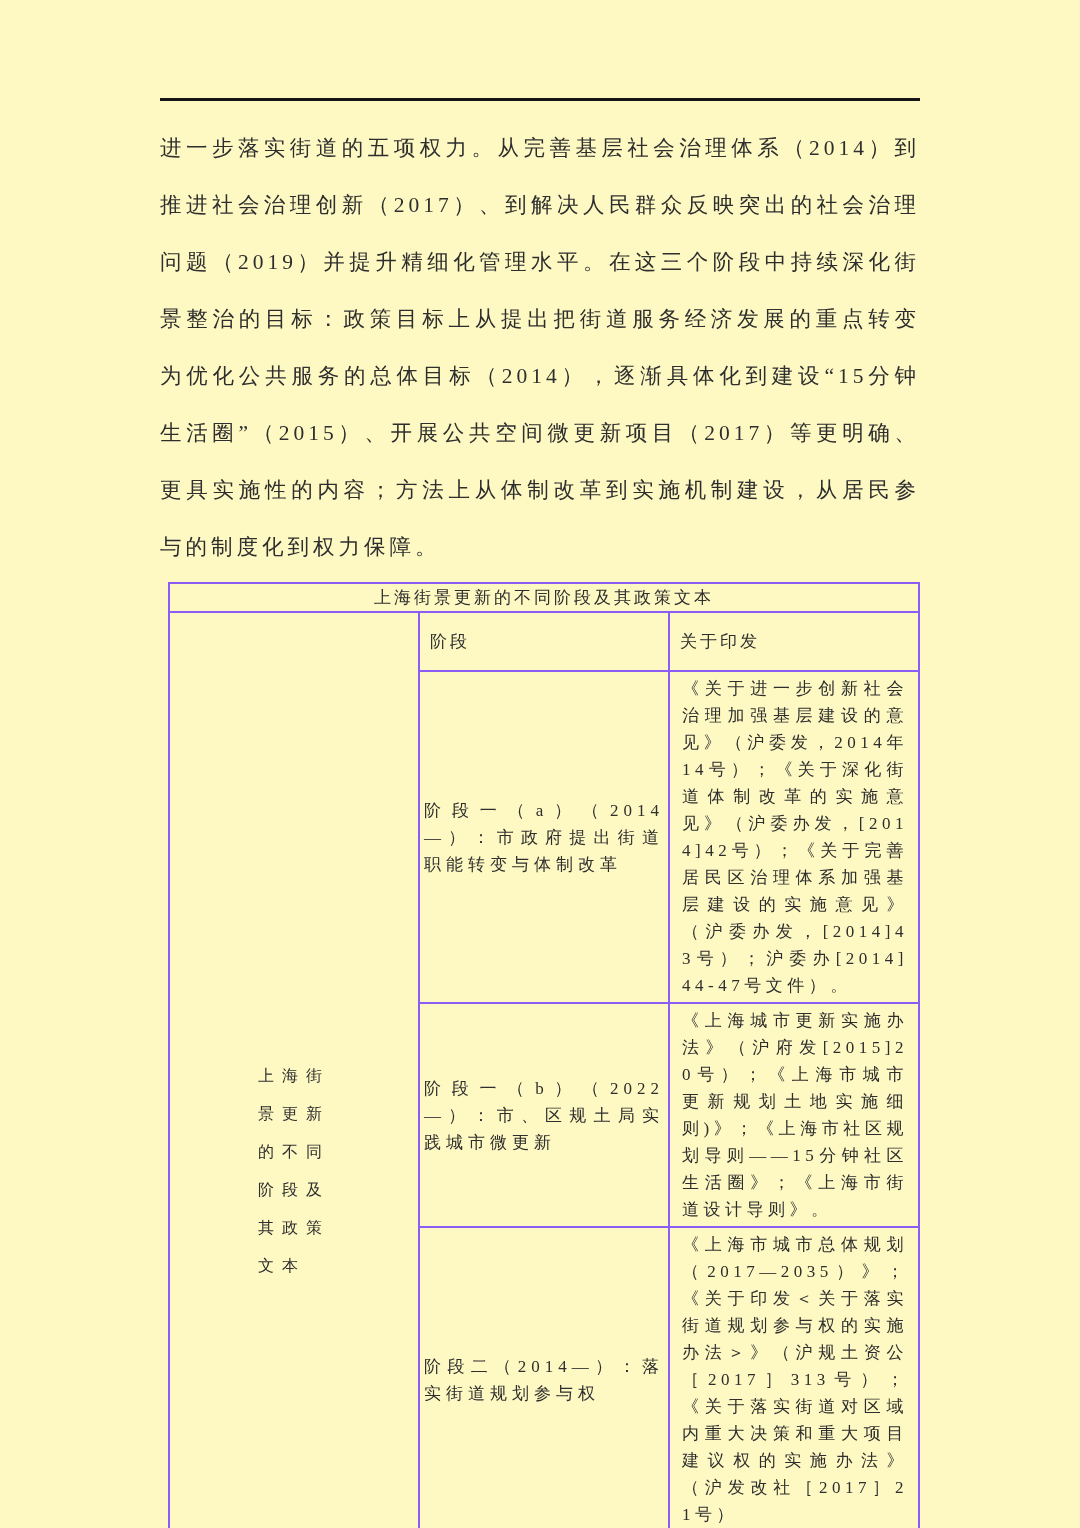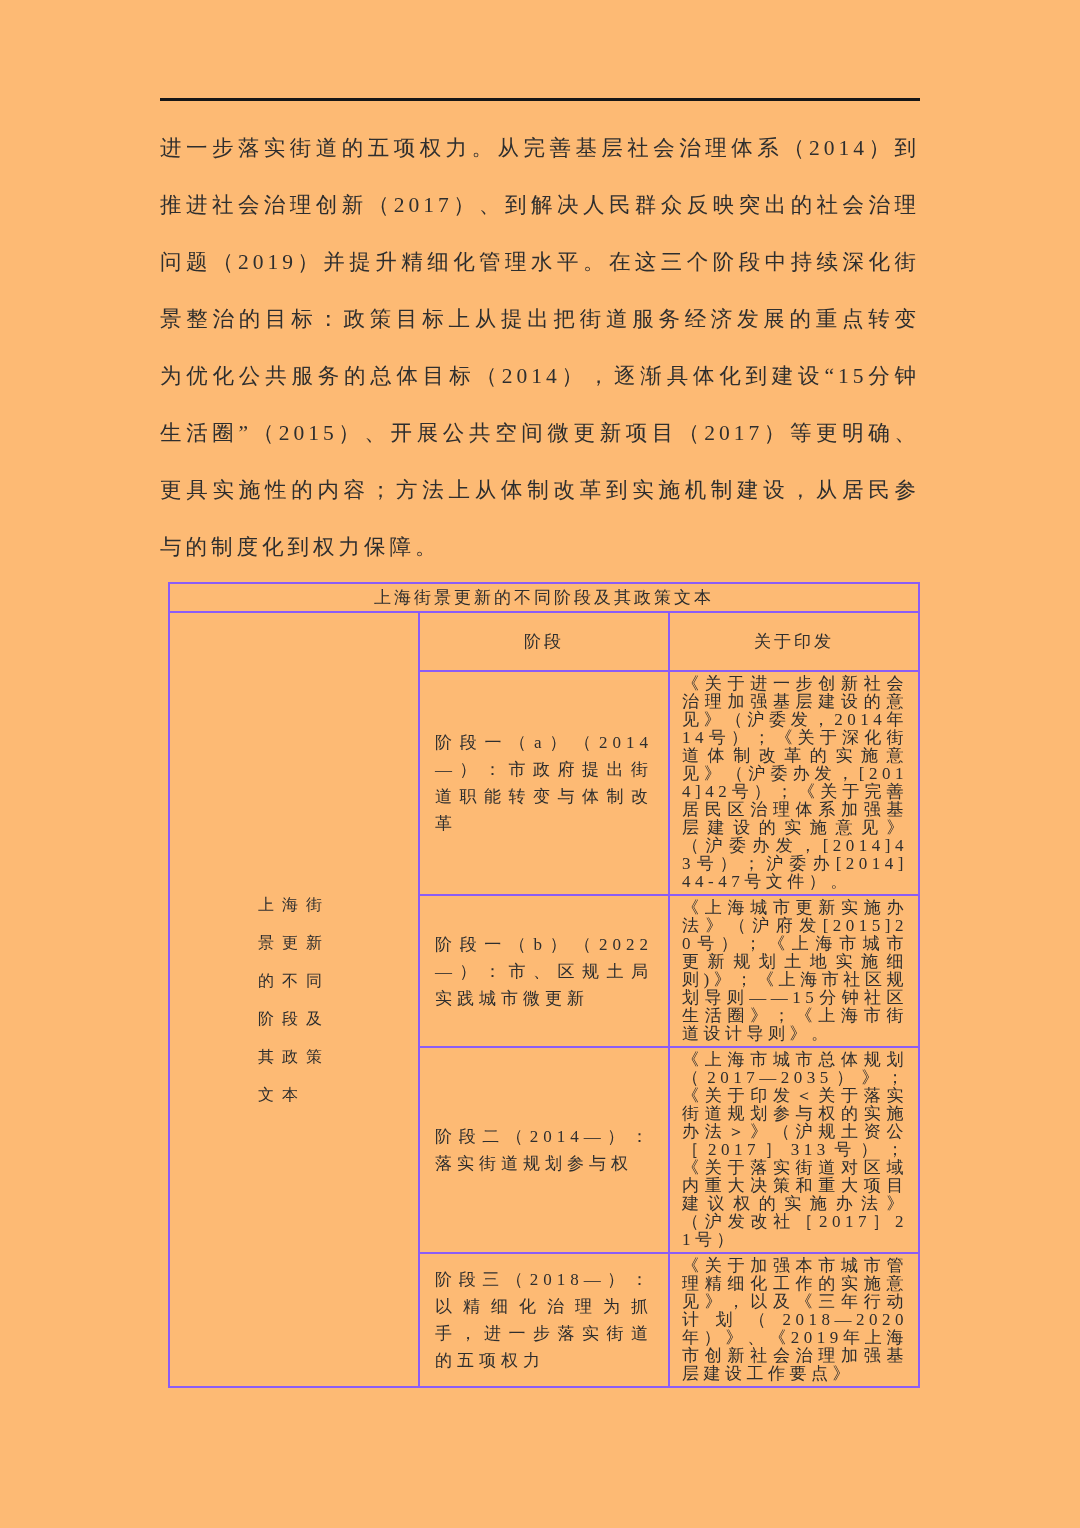--- a/index.html
+++ b/index.html
@@ -6,7 +6,7 @@
   .page {
     position:relative;
     width:1080px; height:1528px;
-    background:#fdba74;
+    background:#fef9c3;
     color:#2e2e2e;
     font-family:"Liberation Serif","DejaVu Serif",serif;
     overflow:hidden;

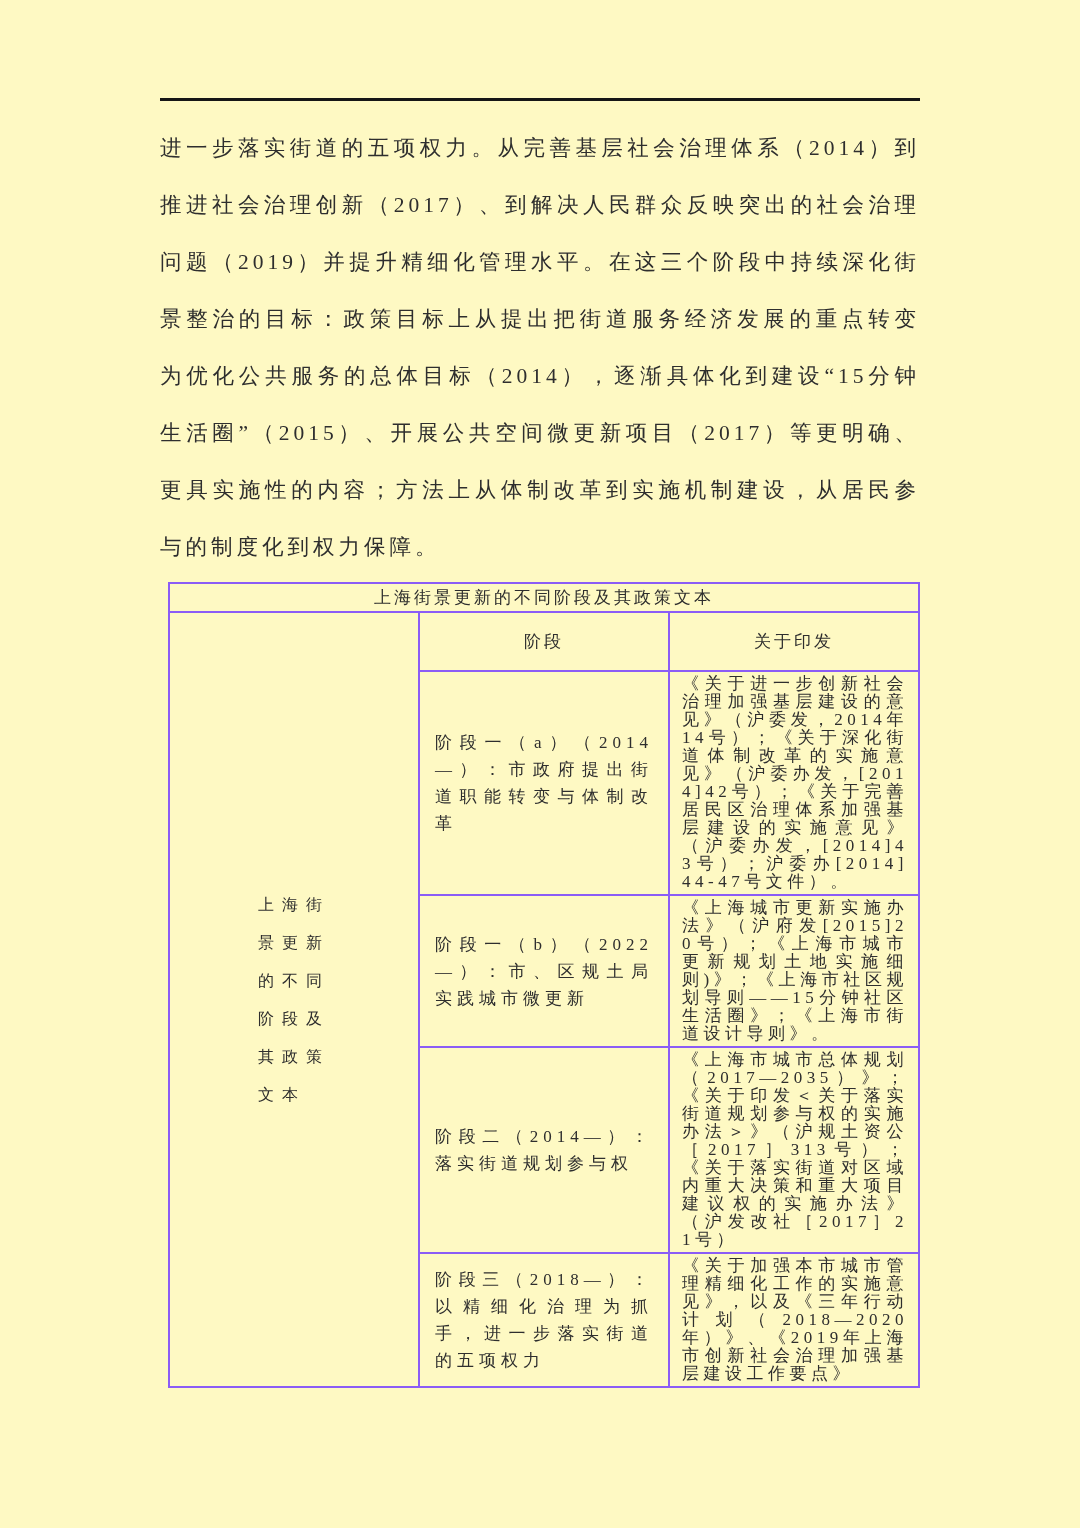--- a/index.html
+++ b/index.html
@@ -49,7 +49,7 @@
   }
   .col-head {
     height:32px;
-    text-align:center;
+    text-align:left;
     vertical-align:middle;
     font-size:17px;
     letter-spacing:3px;

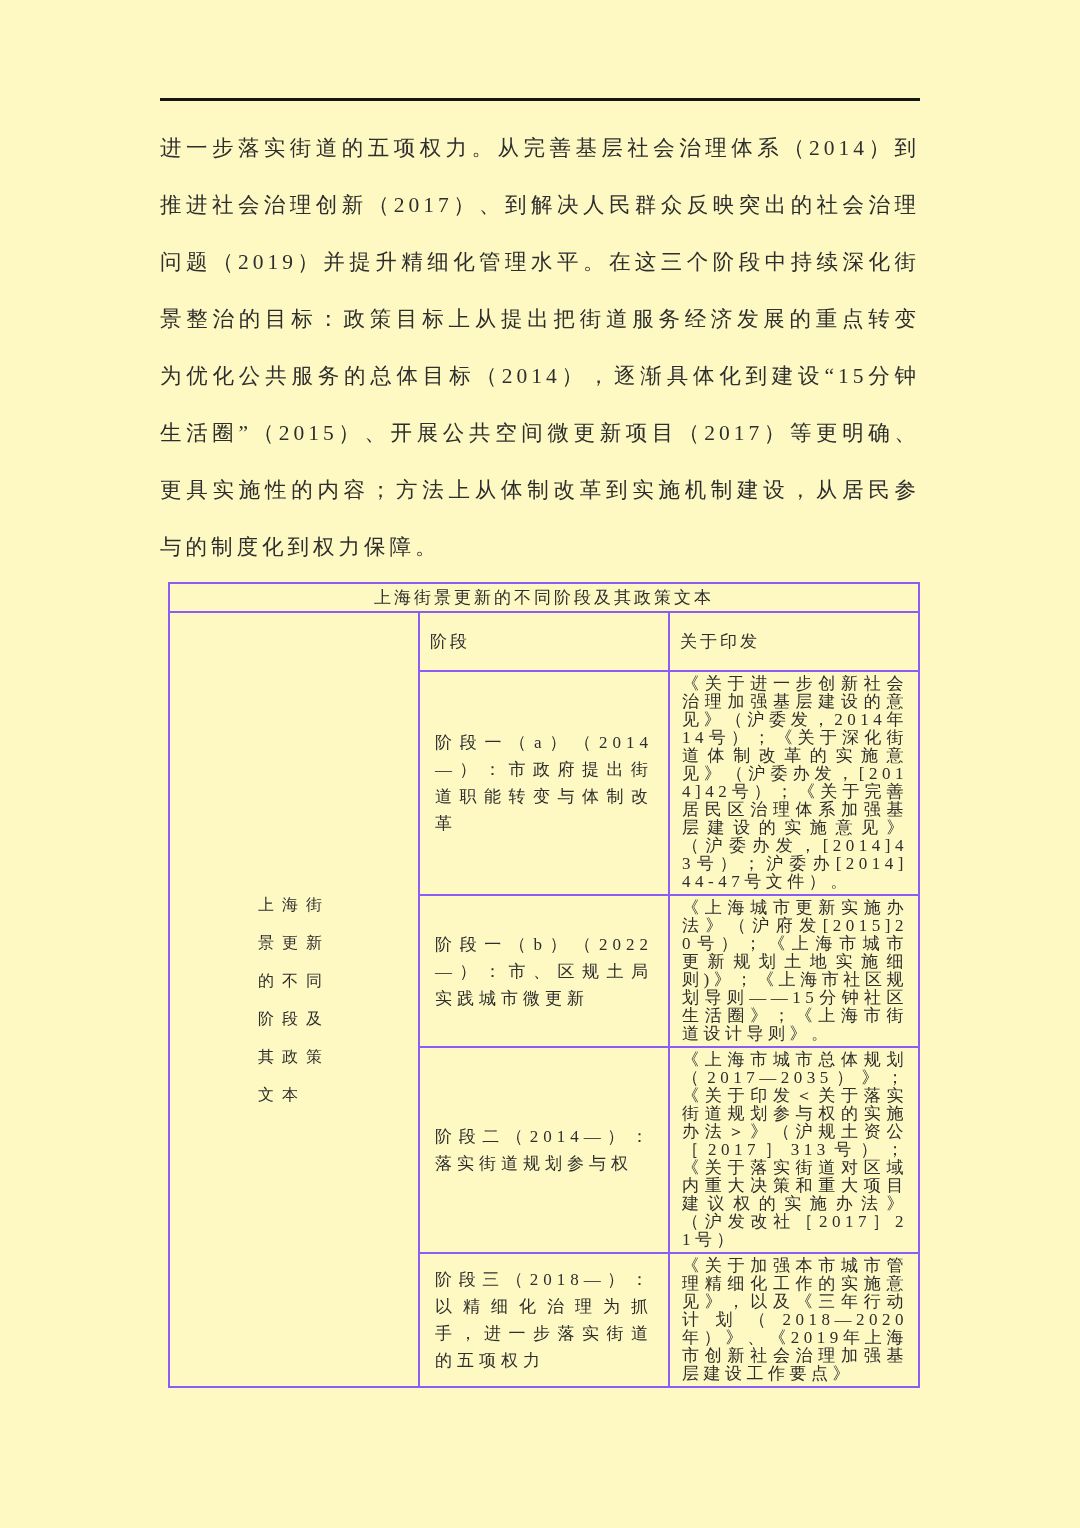--- a/index.html
+++ b/index.html
@@ -81,7 +81,7 @@
   }
   .policy-cell {
     font-size:17px;
-    line-height:18px;
+    line-height:27px;
     letter-spacing:4.5px;
     padding:3px 10px 3px 12px;
     vertical-align:top;

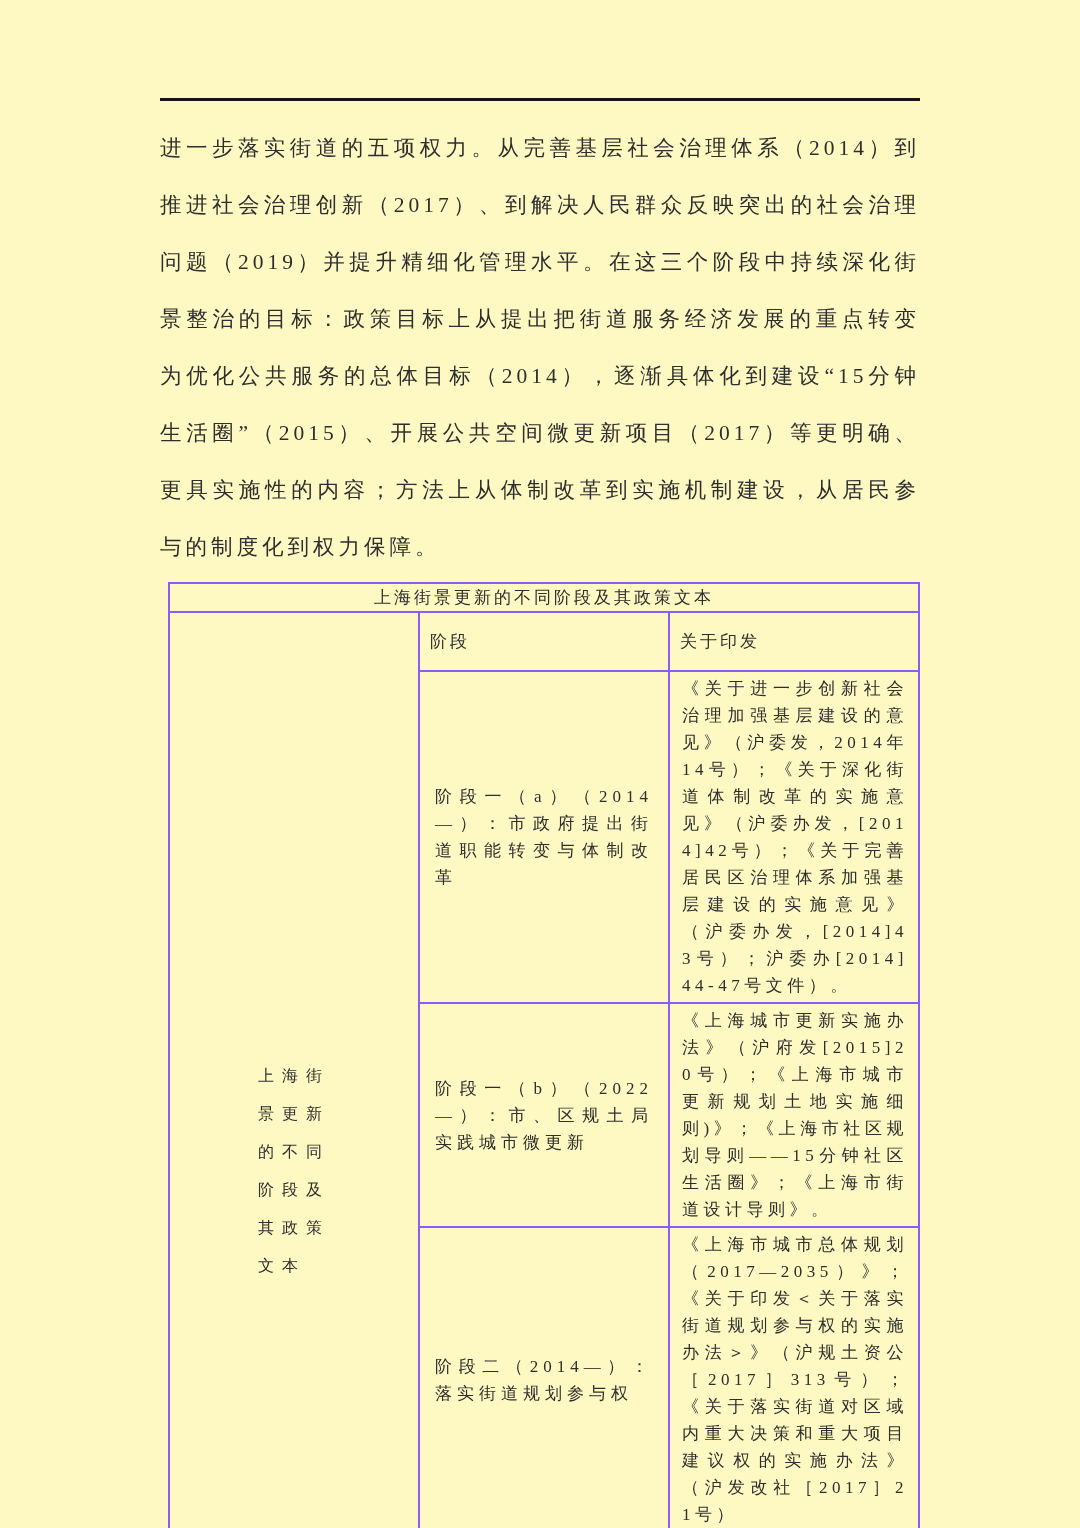--- a/index.html
+++ b/index.html
@@ -74,7 +74,7 @@
     font-size:17px;
     line-height:27px;
     letter-spacing:5px;
-    padding:3px 15px;
+    padding:3px 4px;
     vertical-align:middle;
     text-align:justify;
     word-break:break-all;

